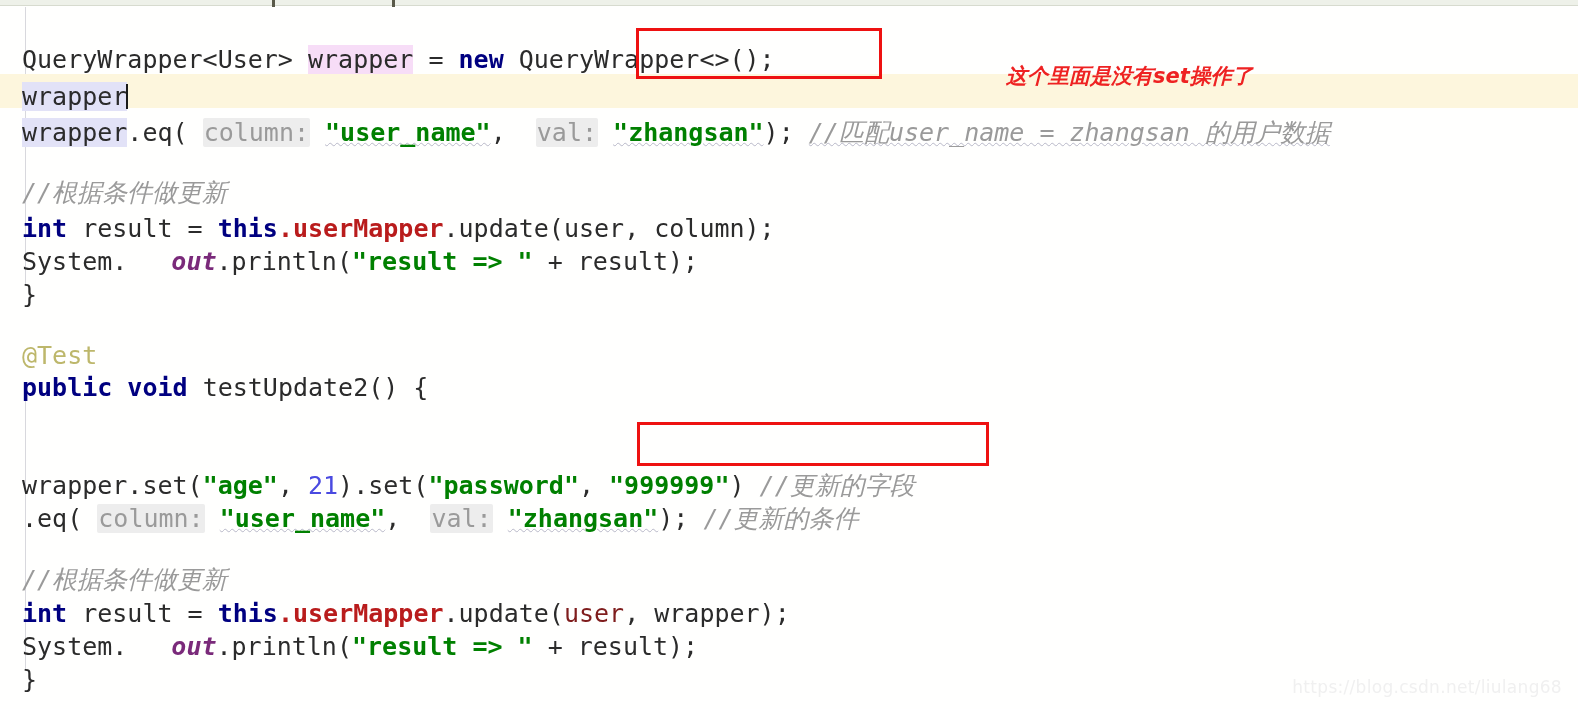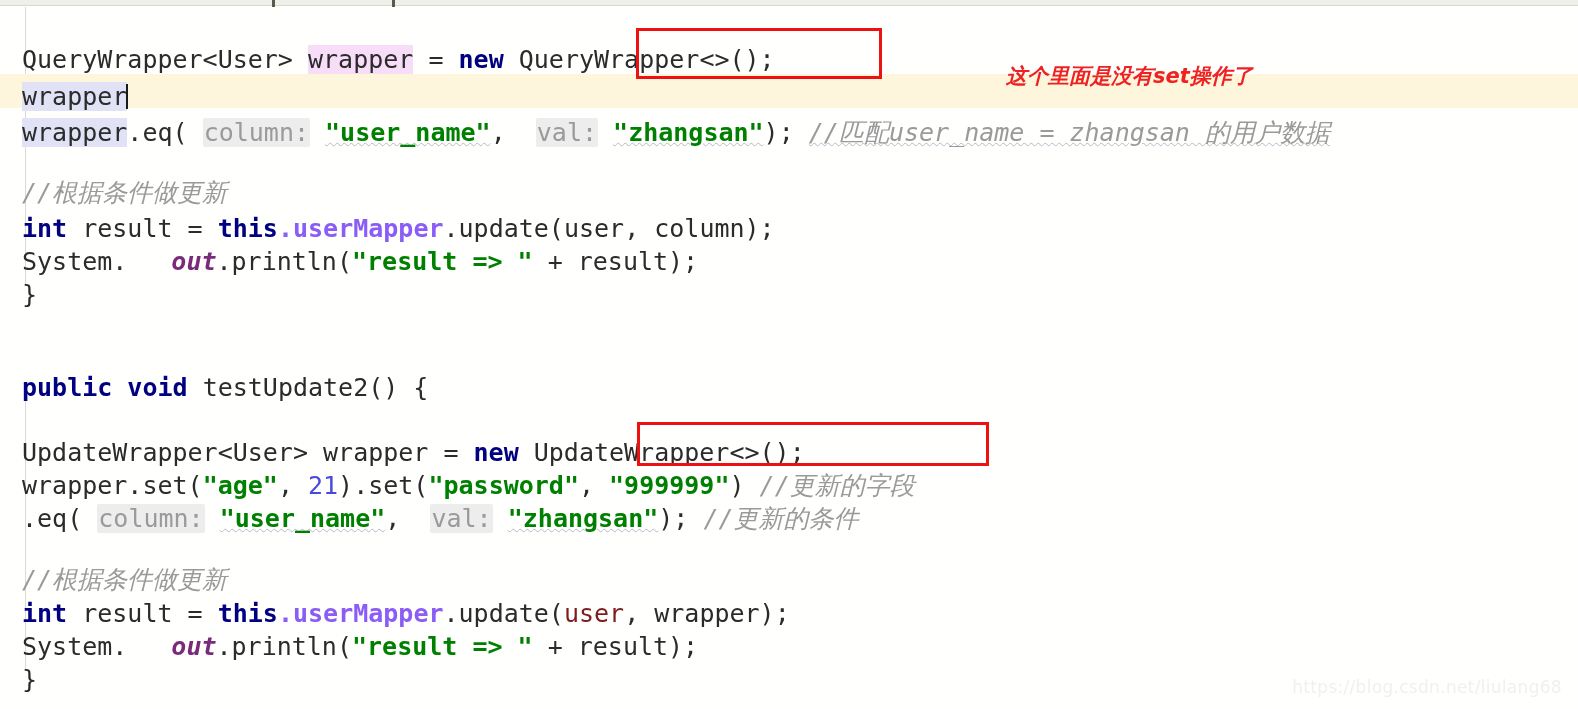--- a/index.html
+++ b/index.html
@@ -74,7 +74,7 @@
   .num     { color: #4a4ae0; }
   .cmt     { color: #9a9a9a; font-style: italic; }
   .anno    { color: #bdb76b; }
-  .field   { color: #8b5cf6; font-weight: bold; }
+  .field   { color: #b91c1c; font-weight: bold; }
   .statfld { color: #7a2a7a; font-weight: bold; font-style: italic; margin-left: 44px; }
   .err     { color: #7f1d1d; text-align: right; }
   .hint    { color: #9a9a9a; background: #ededed; border-radius: 2px; padding: 0 1px; }

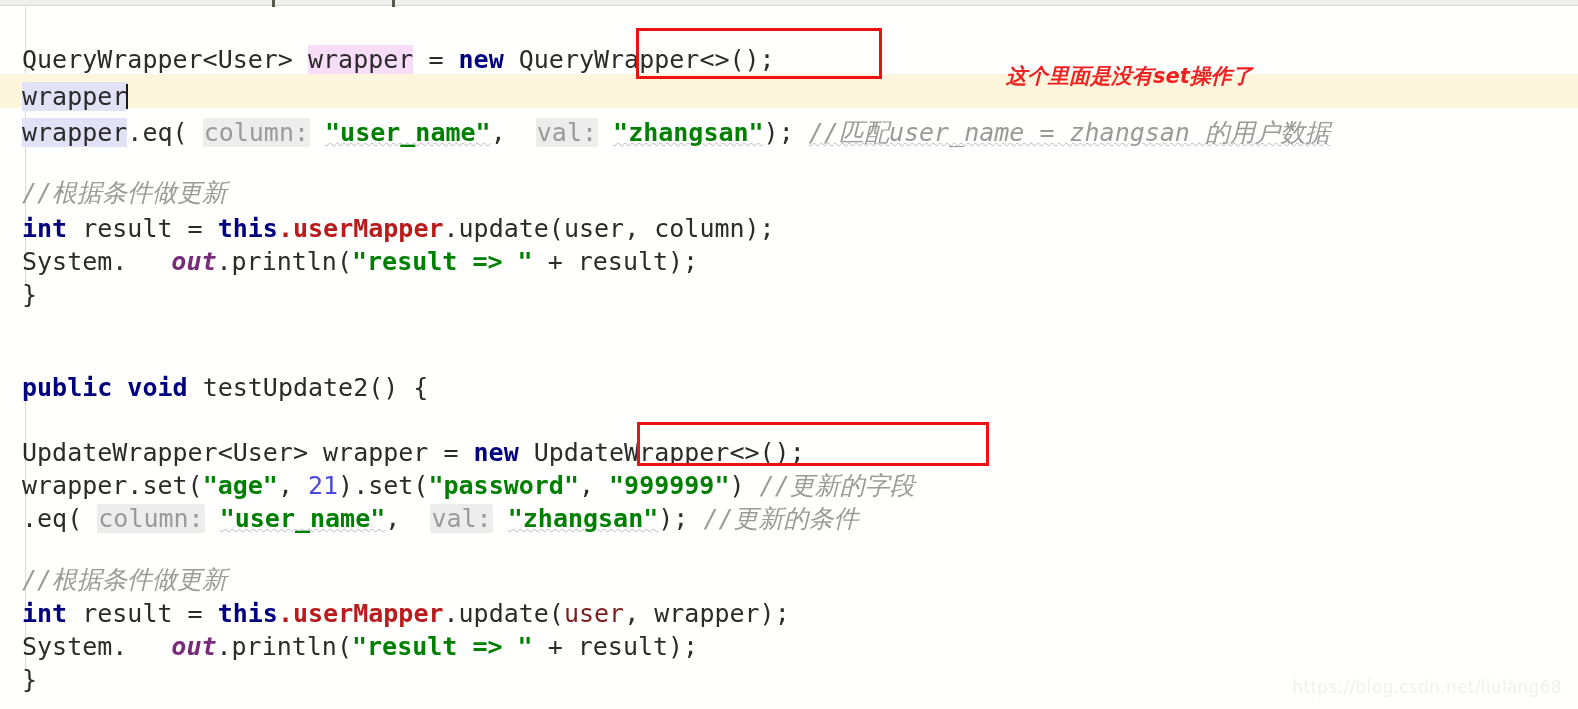--- a/index.html
+++ b/index.html
@@ -161,6 +161,7 @@
     <div class="line" style="top:271px; padding-left:0;"><span style="padding-left:22px;" class="plain">}</span></div>
 
     
+    <div class="line" style="top:332px; padding-left:0;"><span style="padding-left:22px;" class="anno">@Test</span></div>
 
     <div class="line" style="top:364px; padding-left:0;"><span style="padding-left:22px;" class="kw">public void</span><span class="plain"> testUpdate2() {</span></div>
 

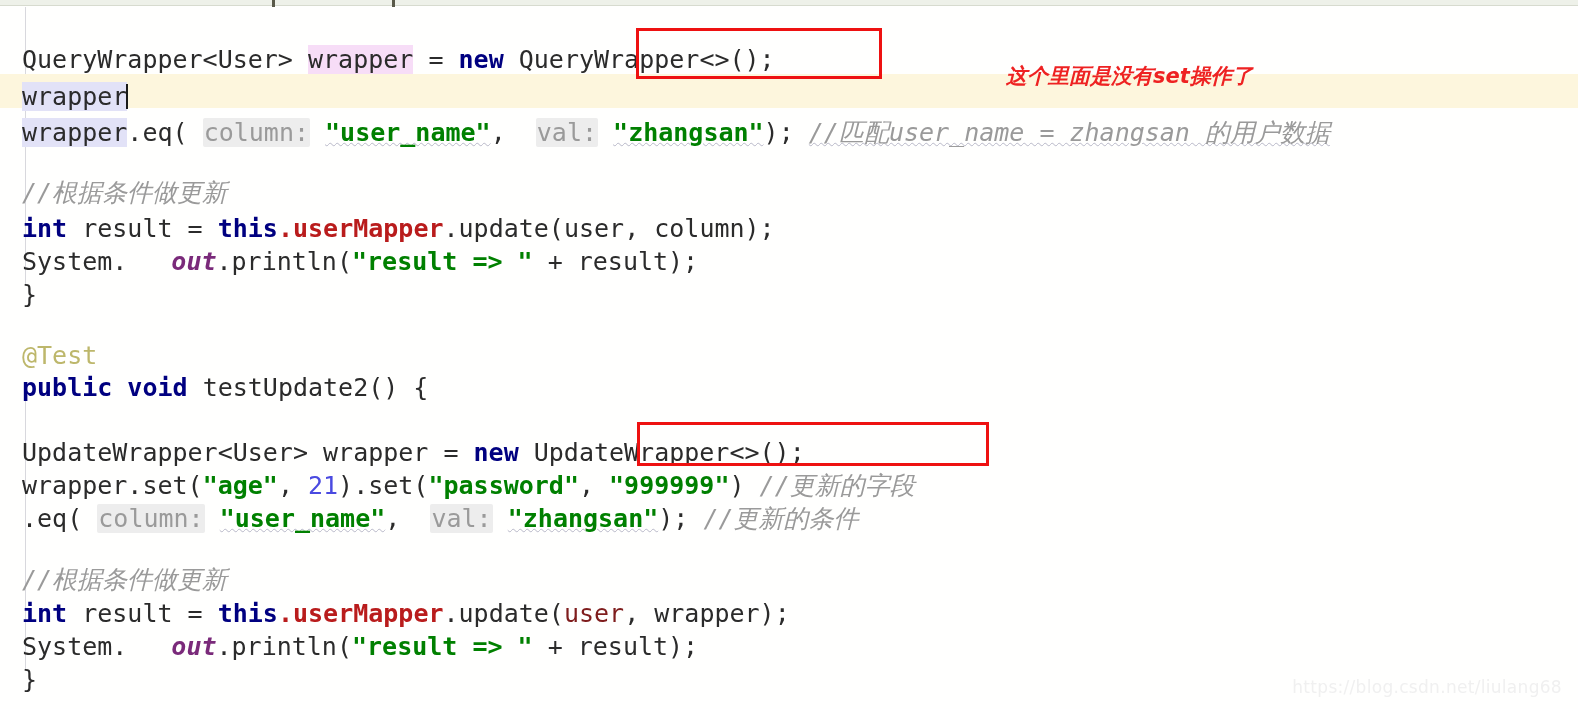--- a/index.html
+++ b/index.html
@@ -165,7 +165,6 @@
 
     <div class="line" style="top:364px; padding-left:0;"><span style="padding-left:22px;" class="kw">public void</span><span class="plain"> testUpdate2() {</span></div>
 
-    <div class="line" style="top:429px;"><span class="ln-inner"><span class="plain">UpdateWrapper&lt;User&gt; wrapper = </span><span class="kw">new</span><span class="plain"> UpdateWrapper&lt;&gt;();</span></span></div>
 
     <div class="line" style="top:462px;"><span class="ln-inner"><span class="plain">wrapper.set(</span><span class="str">"age"</span><span class="plain">, </span><span class="num">21</span><span class="plain">).set(</span><span class="str">"password"</span><span class="plain">, </span><span class="str">"999999"</span><span class="plain">)</span><span class="plain"> </span><span class="cmt">//更新的字段</span></span></div>
 

